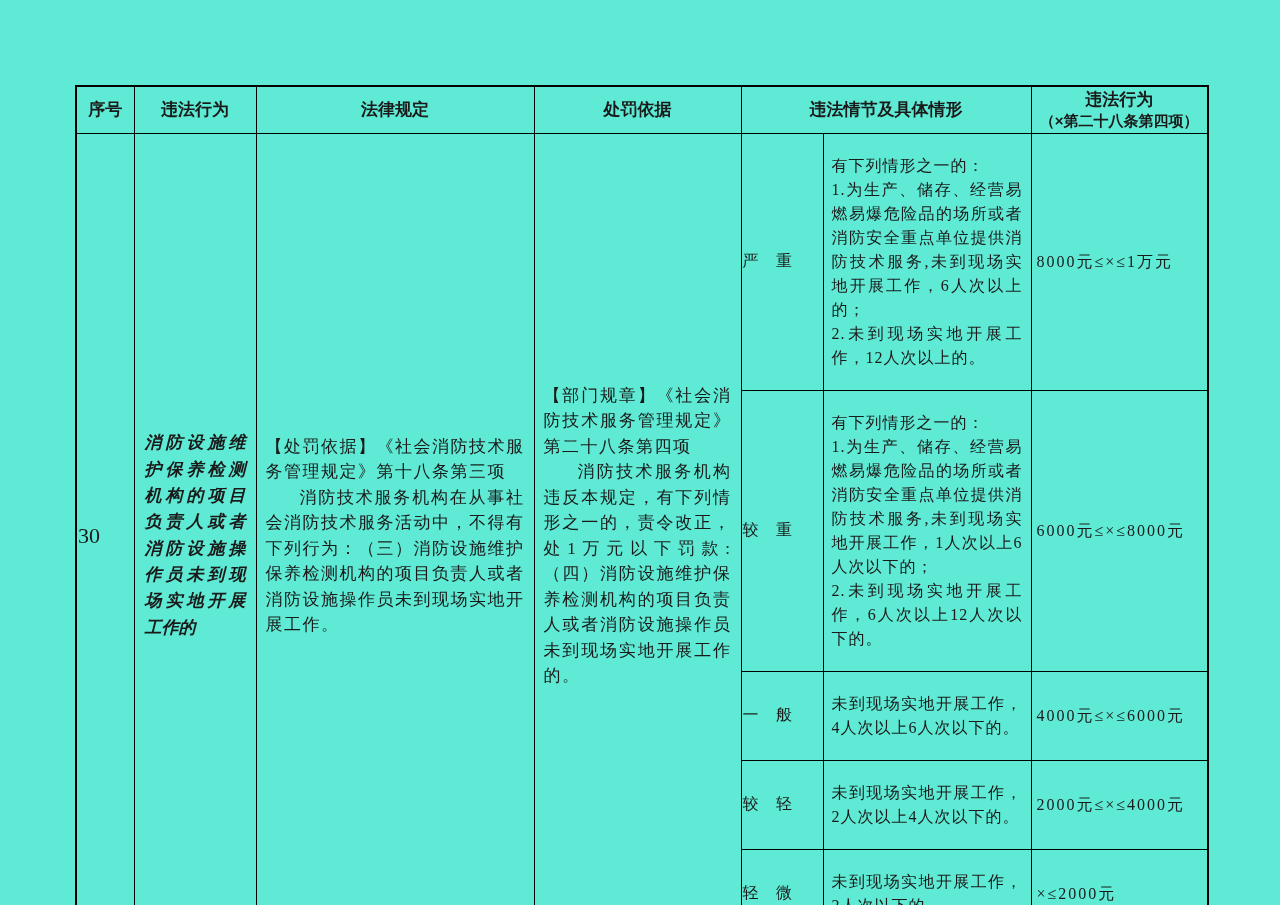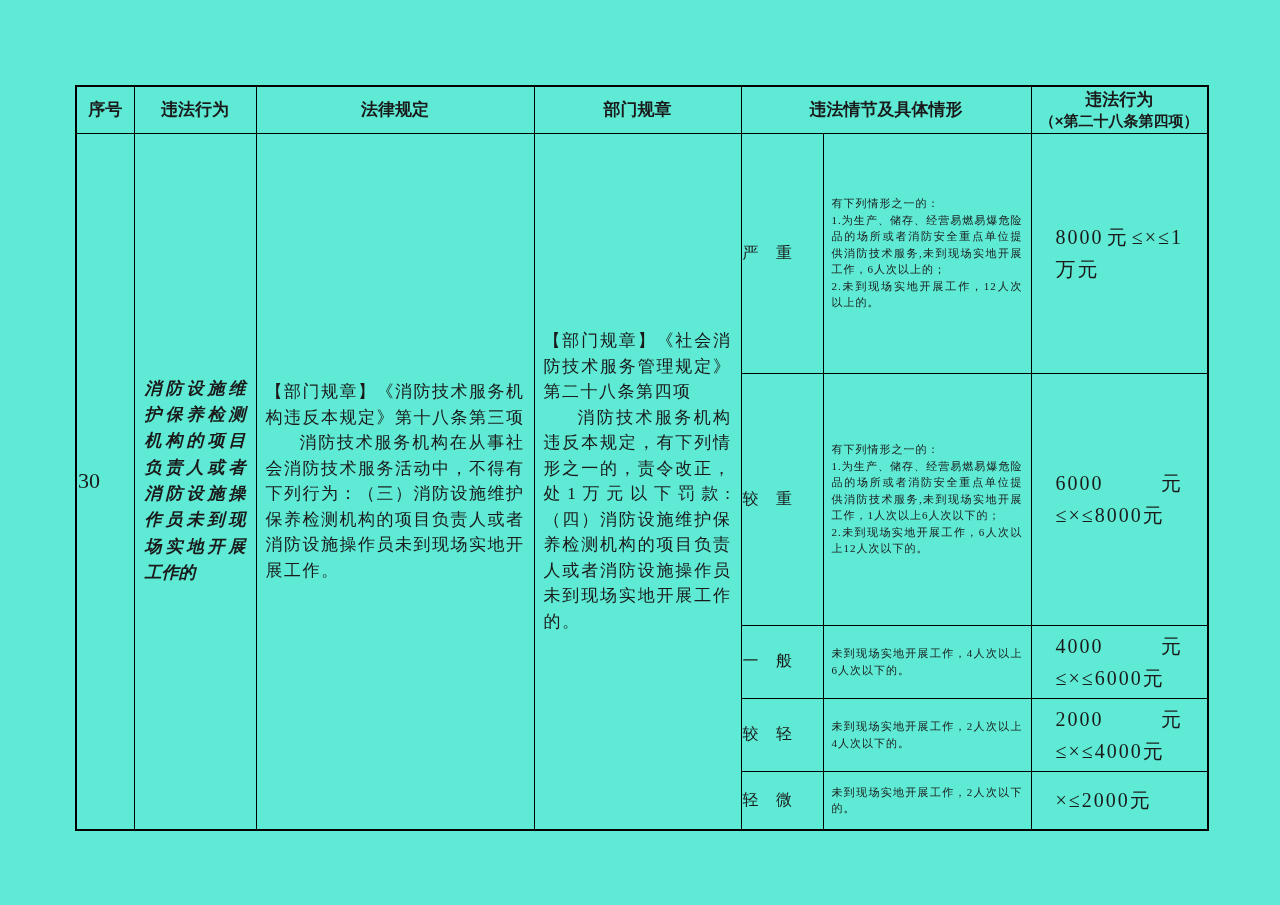--- a/index.html
+++ b/index.html
@@ -123,7 +123,7 @@
         <th>序号</th>
         <th>违法行为</th>
         <th>法律规定</th>
-        <th>部门规章</th>
+        <th>处罚依据</th>
         <th colspan="2">违法情节及具体情形</th>
         <th>
           <div>违法行为</div>

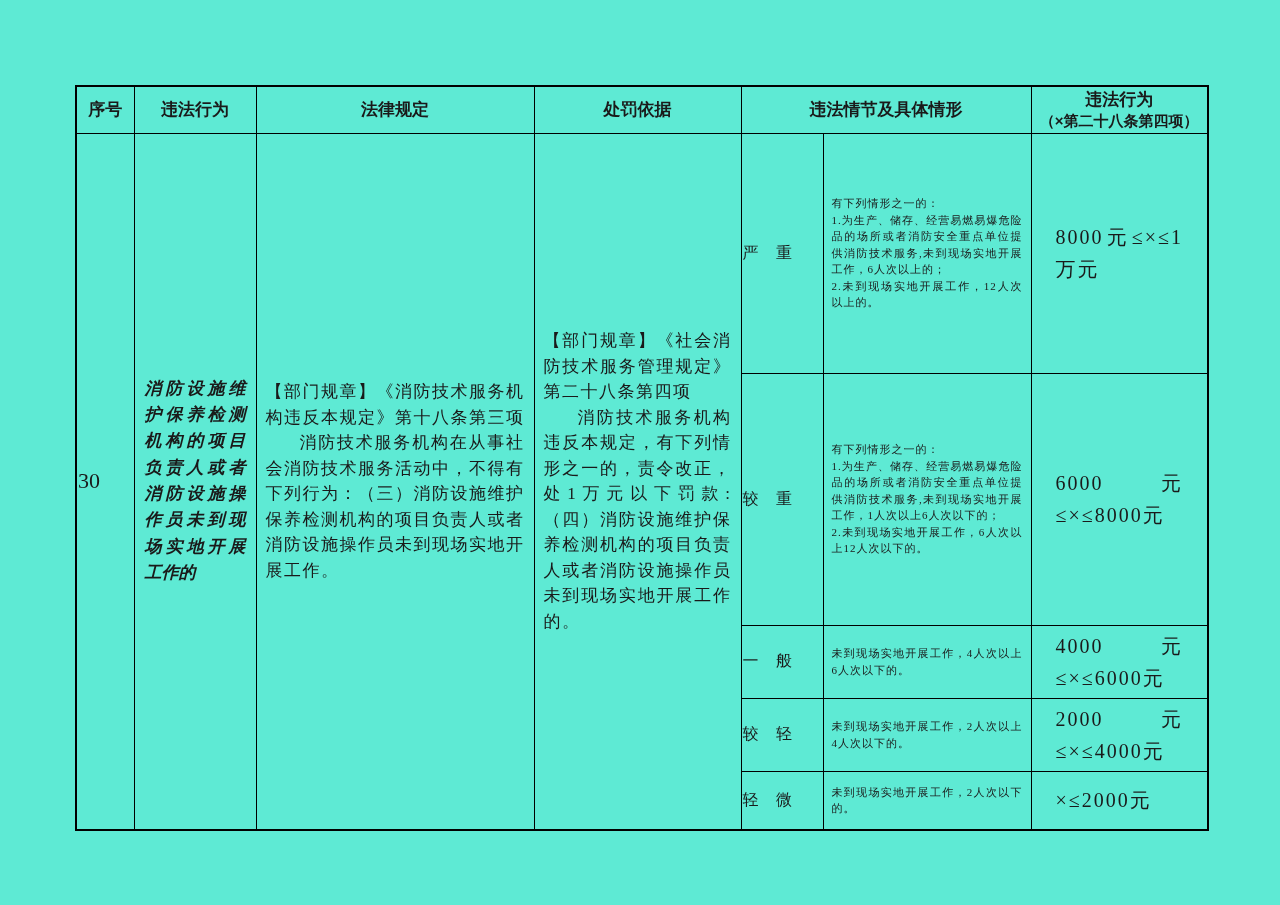--- a/index.html
+++ b/index.html
@@ -77,12 +77,12 @@
     margin-right: -1.1em;
   }
   td.cell-desc {
-    font-size: 11px;
+    font-size: 16px;
     letter-spacing: 1px;
     line-height: 1.5;
     text-align: justify;
     white-space: pre-line;
-    padding: 12px 8px;
+    padding: 20px 8px;
   }
   td.cell-range {
     font-size: 20px;

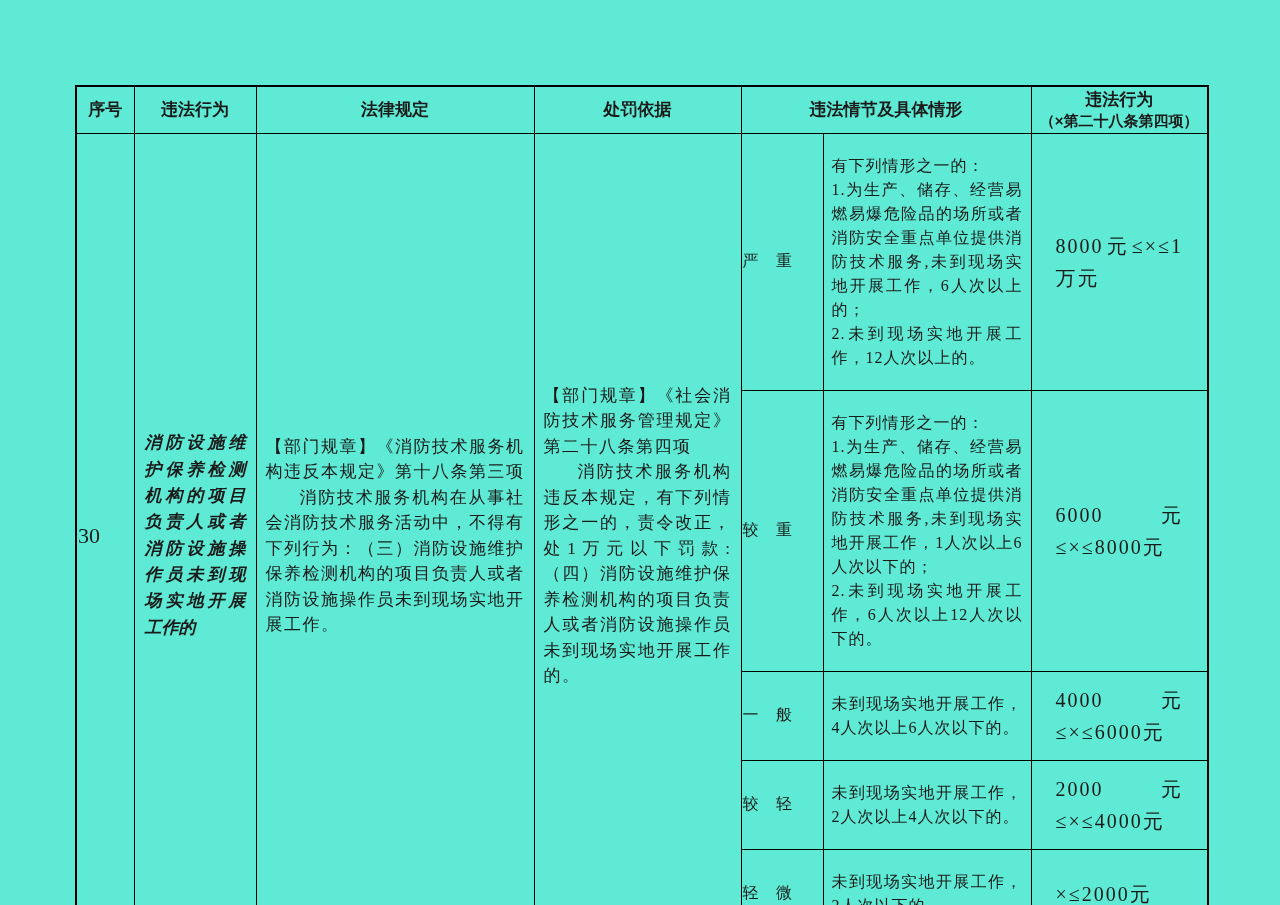--- a/index.html
+++ b/index.html
@@ -85,11 +85,11 @@
     padding: 20px 8px;
   }
   td.cell-range {
-    font-size: 20px;
+    font-size: 16px;
     letter-spacing: 2px;
     line-height: 1.6;
     text-align: justify;
-    padding: 4px 24px;
+    padding: 4px 5px;
   }
   .footer {
     position: absolute;

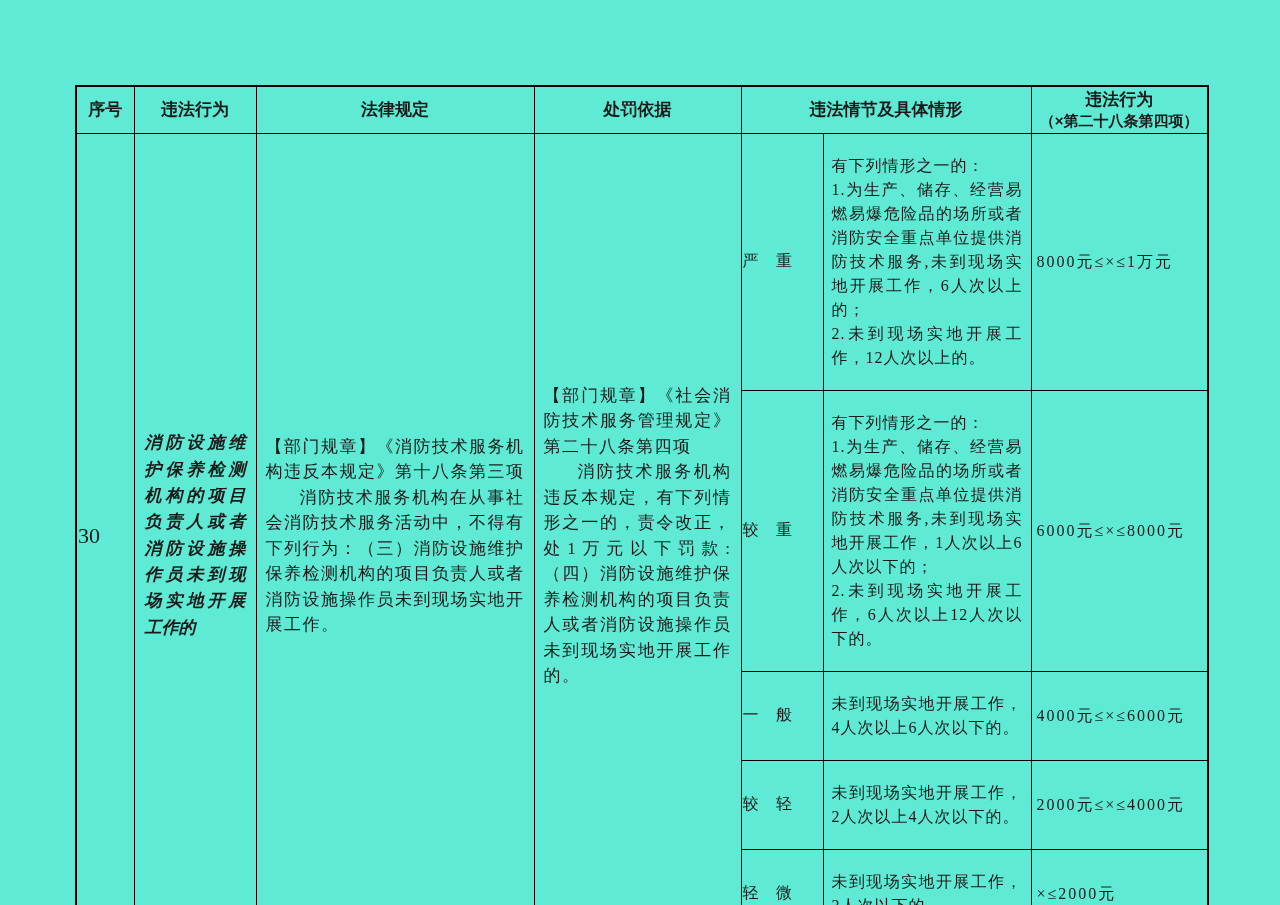--- a/index.html
+++ b/index.html
@@ -136,7 +136,7 @@
         <td class="cell-index" rowspan="5">30</td>
         <td class="cell-violation" rowspan="5">消防设施维护保养检测机构的项目负责人或者消防设施操作员未到现场实地开展工作的</td>
         <td class="cell-legal" rowspan="5">
-          <p>【部门规章】《消防技术服务机构违反本规定》第十八条第三项</p>
+          <p>【处罚依据】《社会消防技术服务管理规定》第十八条第三项</p>
           <p class="indent">消防技术服务机构在从事社会消防技术服务活动中，不得有下列行为：（三）消防设施维护保养检测机构的项目负责人或者消防设施操作员未到现场实地开展工作。</p>
         </td>
         <td class="cell-basis" rowspan="5">

